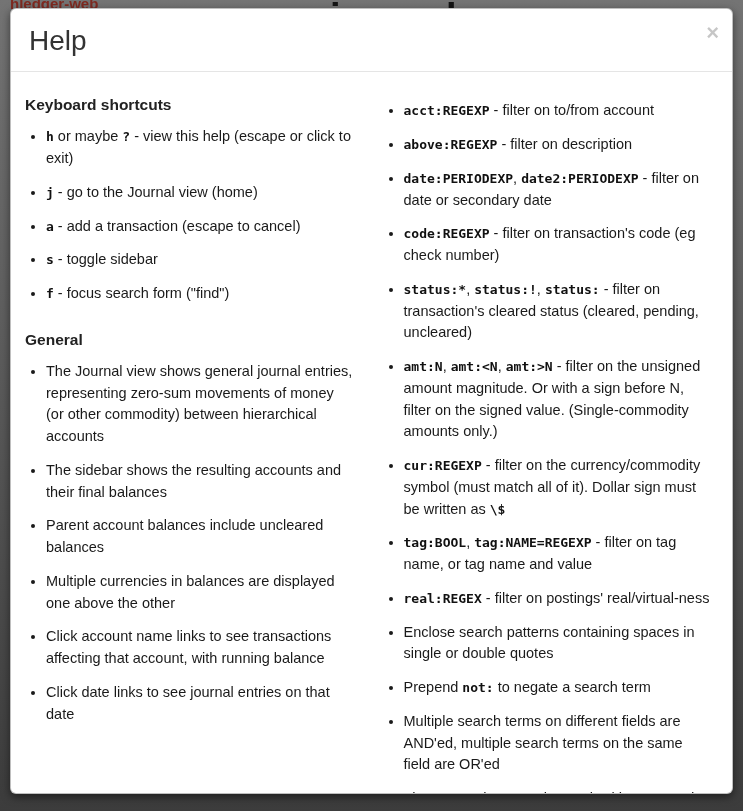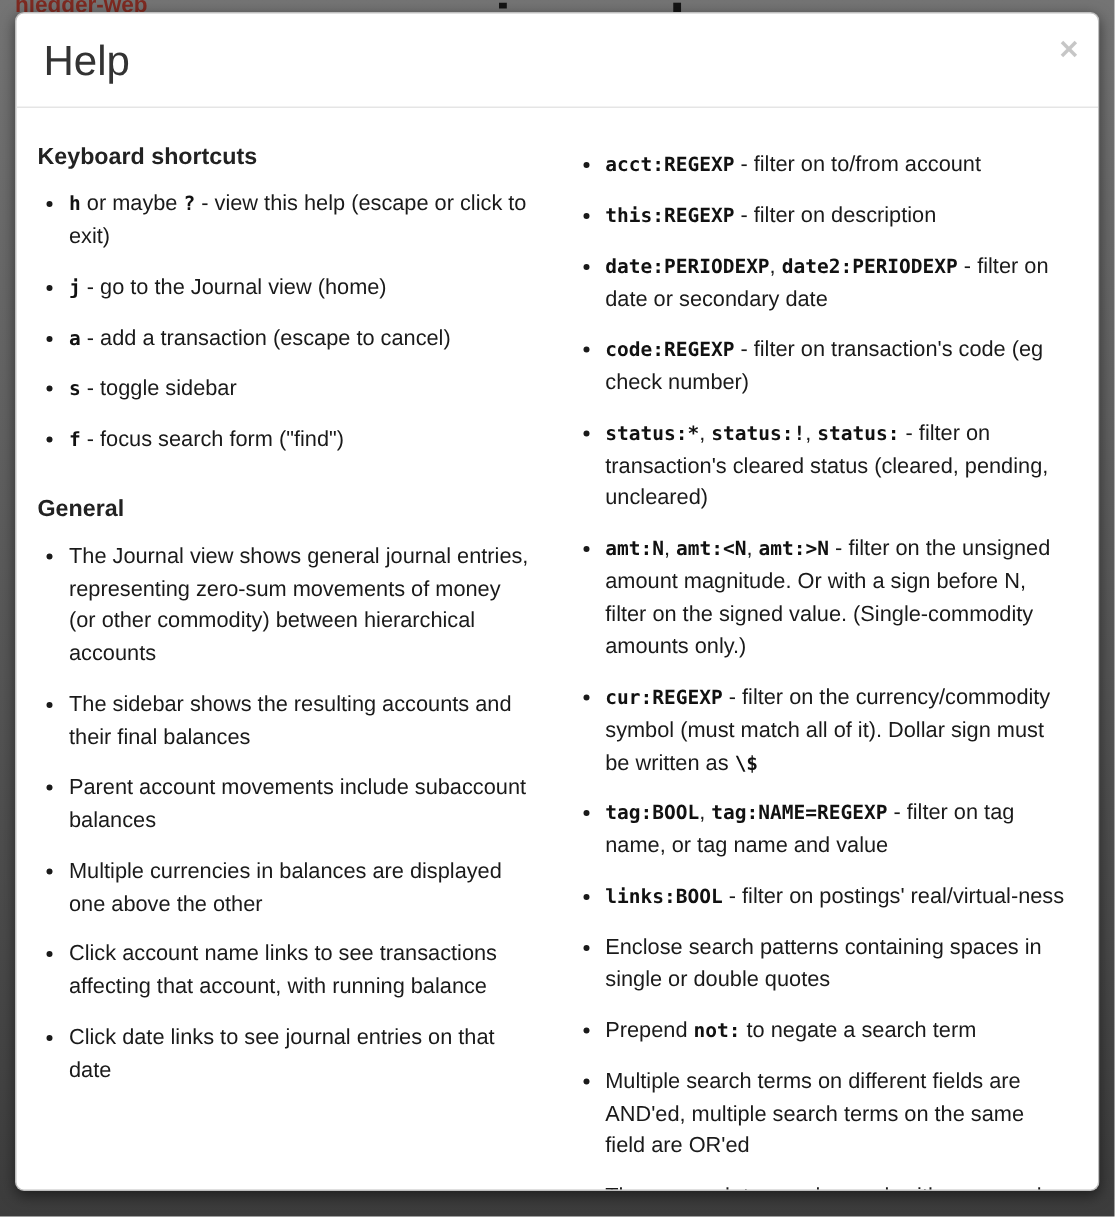--- a/index.html
+++ b/index.html
@@ -117,7 +117,7 @@
     <div class="help-col">
         <ul>
           <li><code>acct:REGEXP</code> - filter on to/from account</li>
-          <li><code>this:REGEXP</code> - filter on description</li>
+          <li><code>above:REGEXP</code> - filter on description</li>
           <li><code>date:PERIODEXP</code>, <code>date2:PERIODEXP</code> - filter on date or secondary date</li>
           <li><code>code:REGEXP</code> - filter on transaction's code (eg check number)</li>
           <li><code>status:*</code>, <code>status:!</code>, <code>status:</code> - filter on transaction's cleared status (cleared, pending, uncleared)</li>

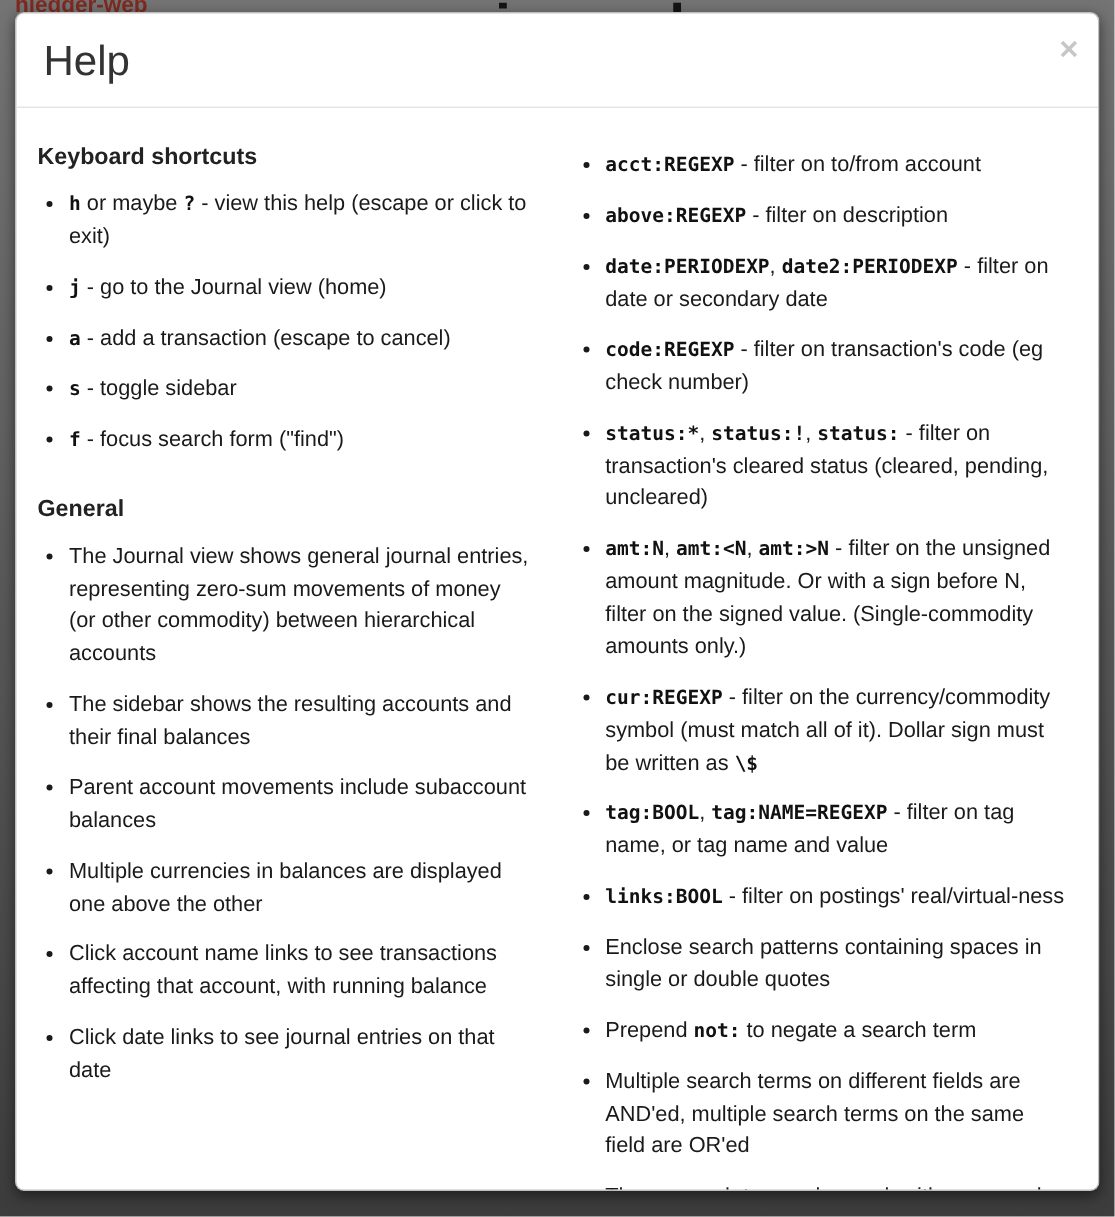--- a/index.html
+++ b/index.html
@@ -108,7 +108,7 @@
         <ul>
           <li>The Journal view shows general journal entries, representing zero-sum movements of money (or other commodity) between hierarchical accounts</li>
           <li>The sidebar shows the resulting accounts and their final balances</li>
-          <li>Parent account movements include subaccount balances</li>
+          <li>Parent account balances include uncleared balances</li>
           <li>Multiple currencies in balances are displayed one above the other</li>
           <li>Click account name links to see transactions affecting that account, with running balance</li>
           <li>Click date links to see journal entries on that date</li>

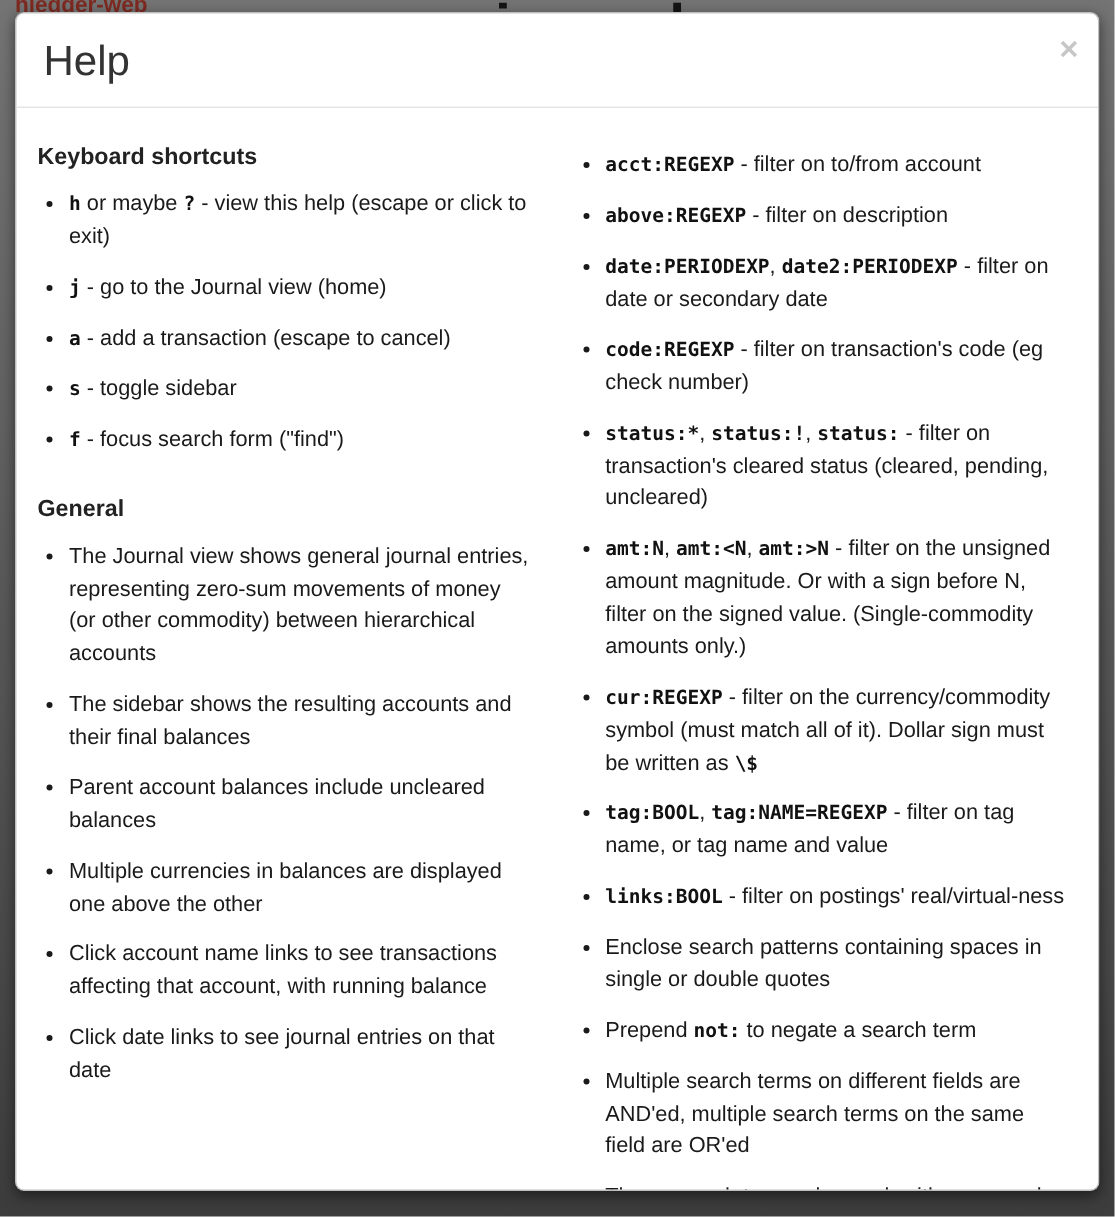--- a/index.html
+++ b/index.html
@@ -124,7 +124,7 @@
           <li><code>amt:N</code>, <code>amt:&lt;N</code>, <code>amt:&gt;N</code> - filter on the unsigned amount magnitude. Or with a sign before N, filter on the signed value. (Single-commodity amounts only.)</li>
           <li><code>cur:REGEXP</code> - filter on the currency/commodity symbol (must match all of it). Dollar sign must be written as <code>\$</code></li>
           <li><code>tag:BOOL</code>, <code>tag:NAME=REGEXP</code> - filter on tag name, or tag name and value</li>
-          <li><code>links:BOOL</code> - filter on postings' real/virtual-ness</li>
+          <li><code>real:REGEX</code> - filter on postings' real/virtual-ness</li>
           <li>Enclose search patterns containing spaces in single or double quotes</li>
           <li>Prepend <code>not:</code> to negate a search term</li>
           <li>Multiple search terms on different fields are AND'ed, multiple search terms on the same field are OR'ed</li>

